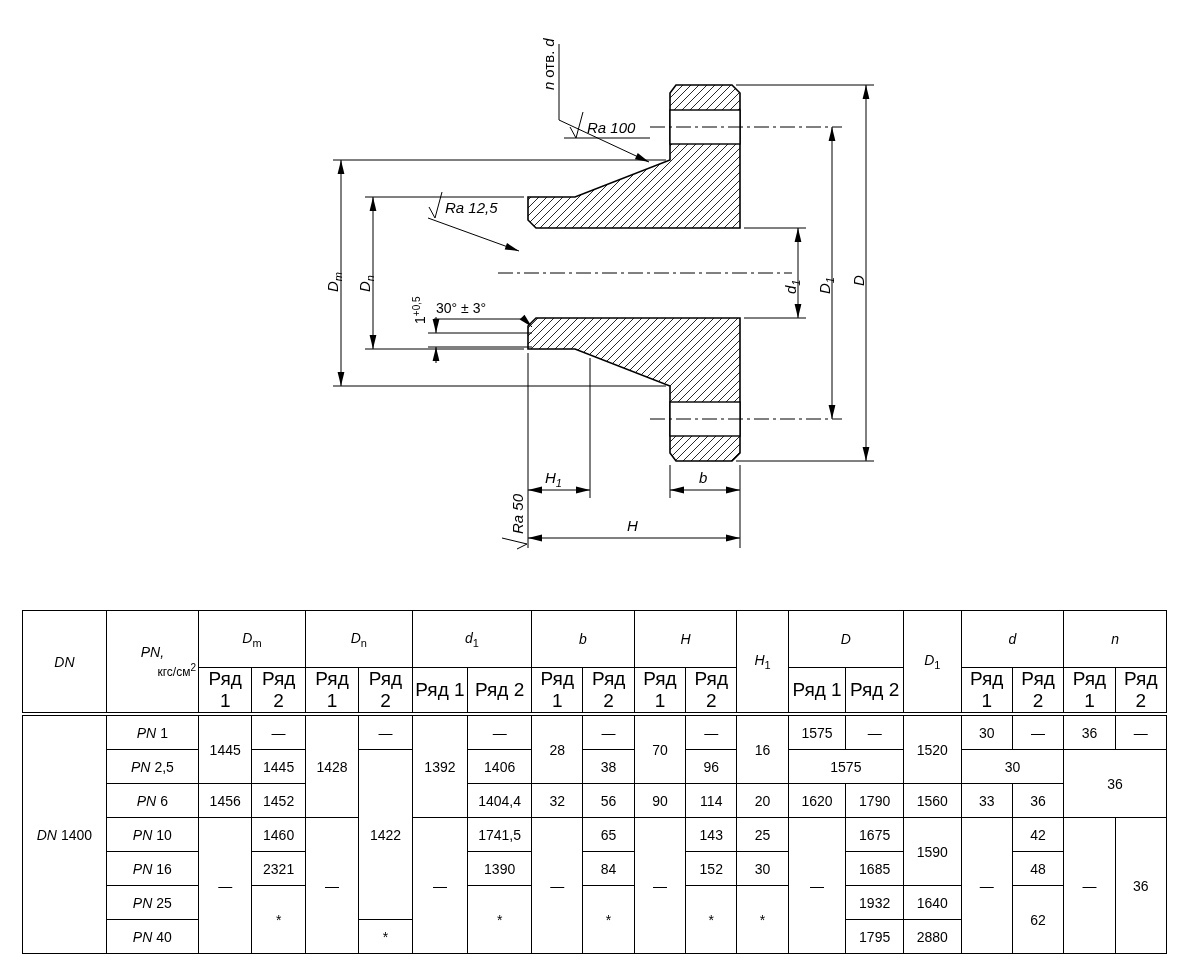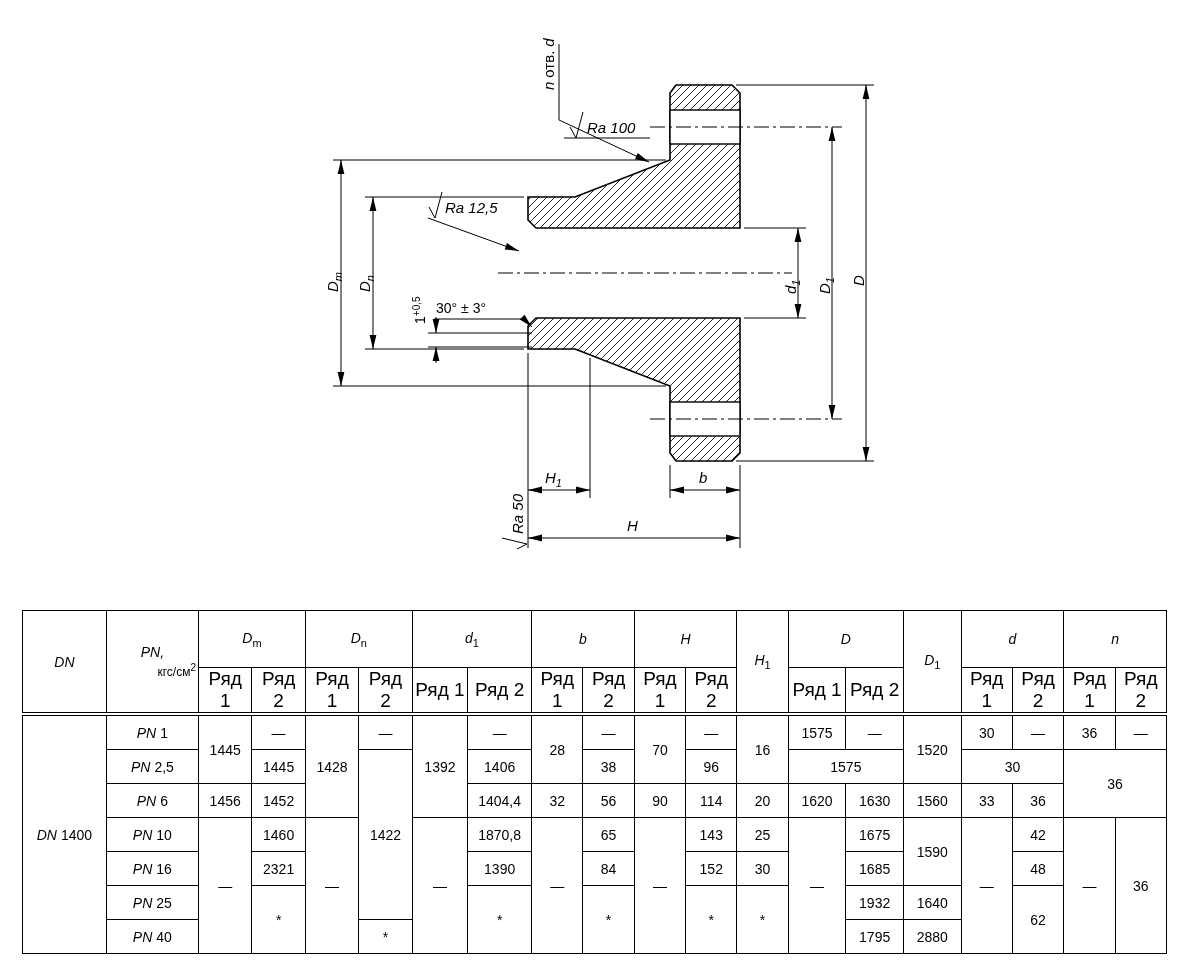--- a/index.html
+++ b/index.html
@@ -230,7 +230,7 @@
         <td>114</td>
         <td>20</td>
         <td>1620</td>
-        <td>1630</td>
+        <td>1790</td>
         <td>1560</td>
         <td>33</td>
         <td>36</td>

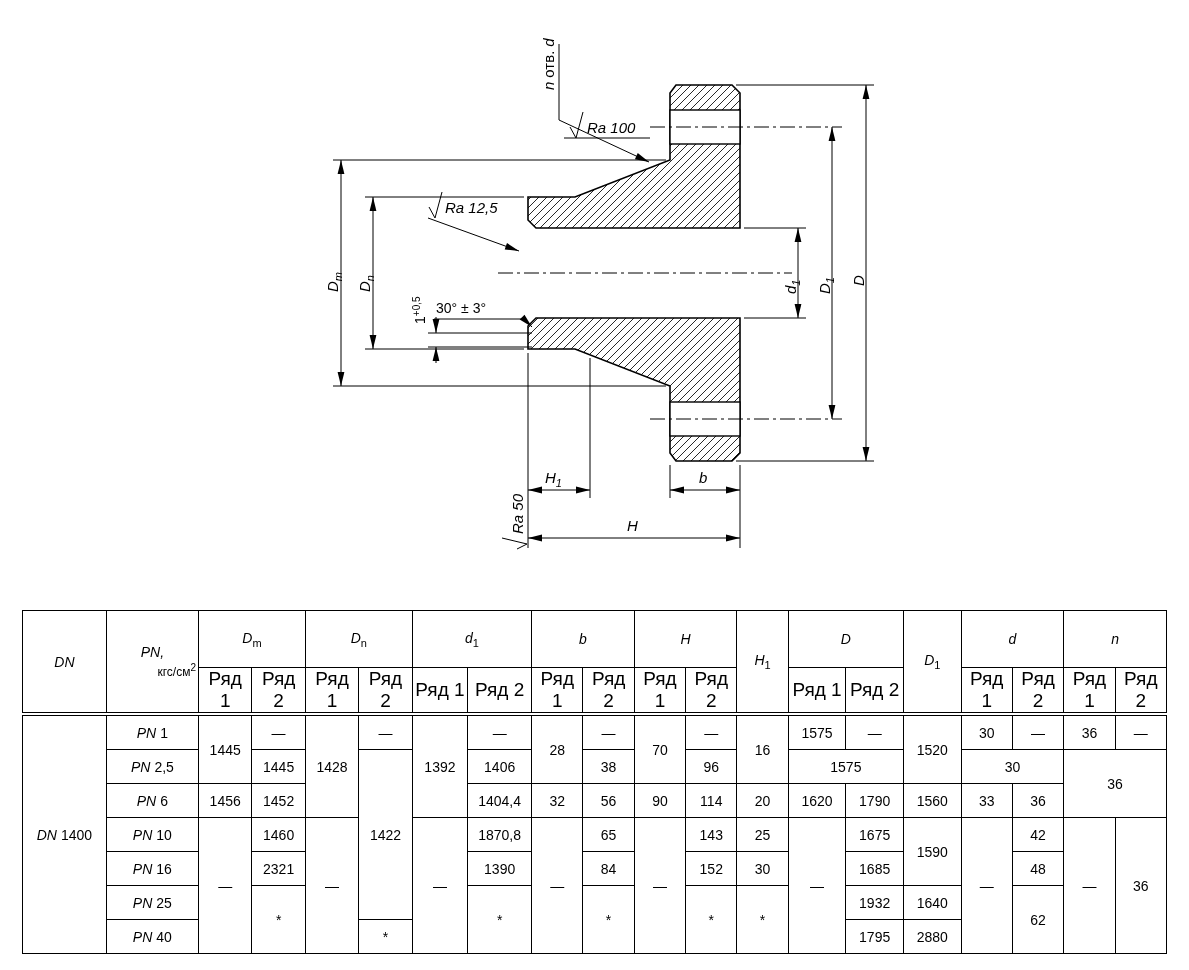--- a/index.html
+++ b/index.html
@@ -241,7 +241,7 @@
         <td>1460</td>
         <td rowspan="4">—</td>
         <td rowspan="4">—</td>
-        <td>1870,8</td>
+        <td>1741,5</td>
         <td rowspan="4">—</td>
         <td>65</td>
         <td rowspan="4">—</td>

